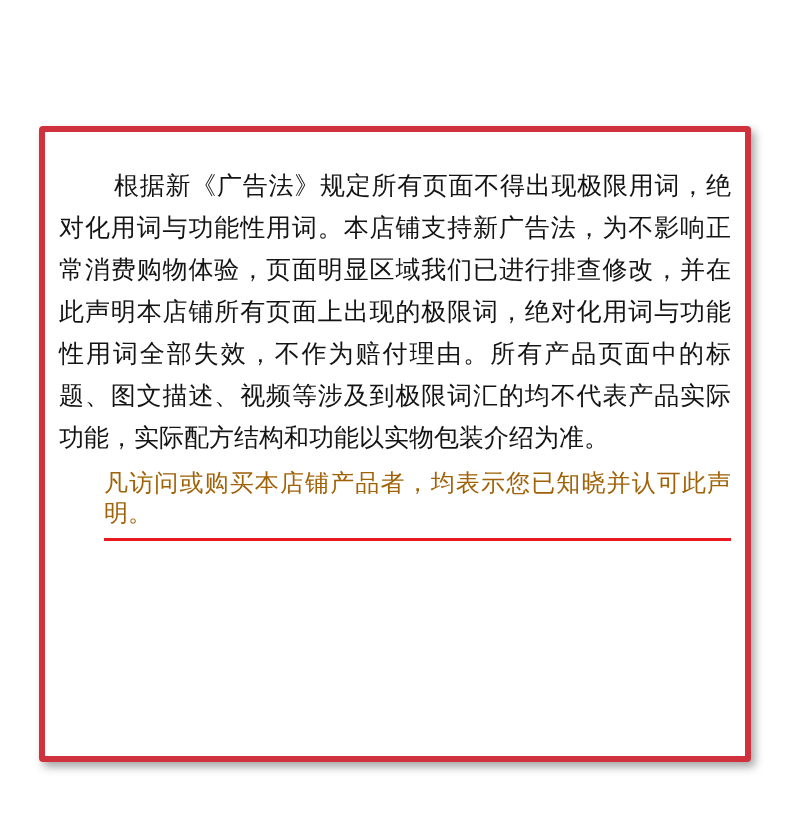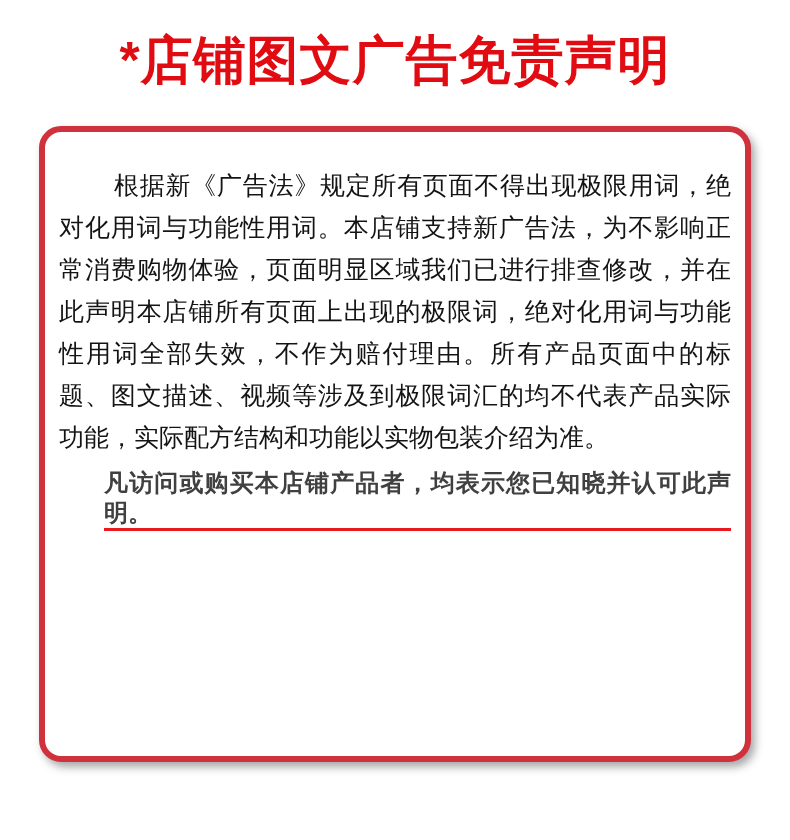--- a/index.html
+++ b/index.html
@@ -73,7 +73,6 @@
 
 <div class="page">
 
-  <h1 class="title">*店铺图文广告免责声明</h1>
 
   <div class="notice-box">
     <div class="notice-text">

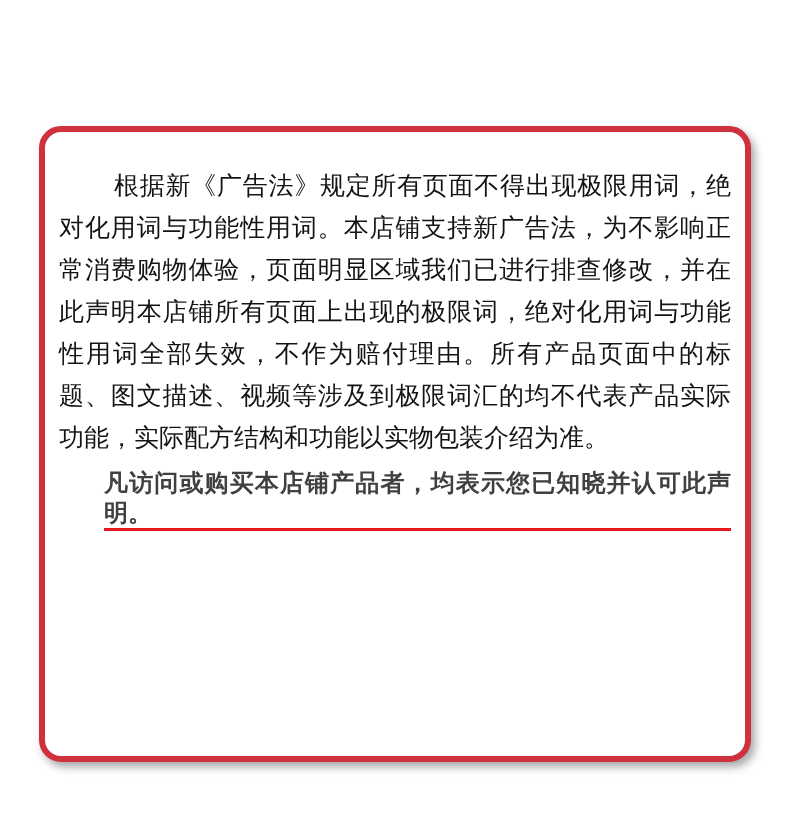--- a/index.html
+++ b/index.html
@@ -38,7 +38,7 @@
     height: 636px;
     box-sizing: border-box;
     border: 6px solid #cf323d;
-    border-radius: 22px;
+    border-radius: 4px;
     background: #ffffff;
     box-shadow: 4px 5px 8px rgba(60, 60, 60, 0.45);
     padding: 32px 14px 0 14px;

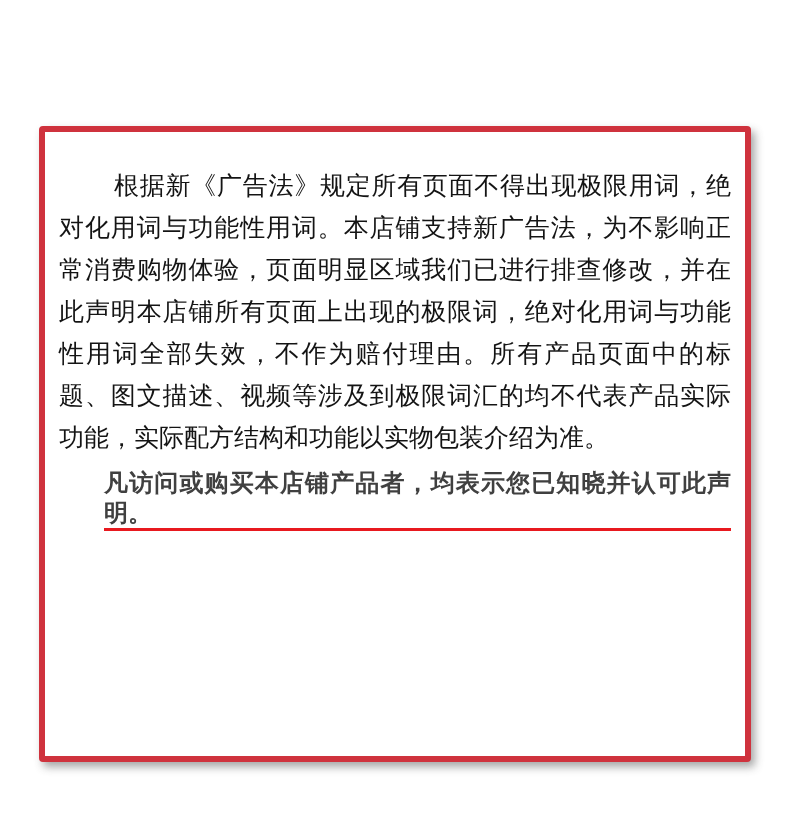--- a/index.html
+++ b/index.html
@@ -62,9 +62,10 @@
   .highlight-text {
     display: inline-block;
     font-size: 24px;
-    font-weight: bold;
-    color: #404040;
+    font-weight: normal;
+    color: #a16207;
     line-height: 30px;
+    padding-bottom: 10px;
     border-bottom: 3px solid #e8191f;
   }
 </style>

